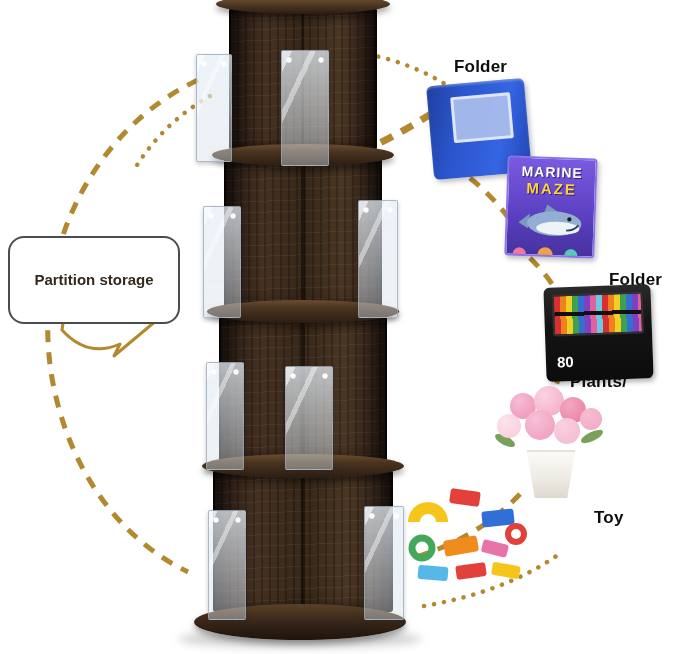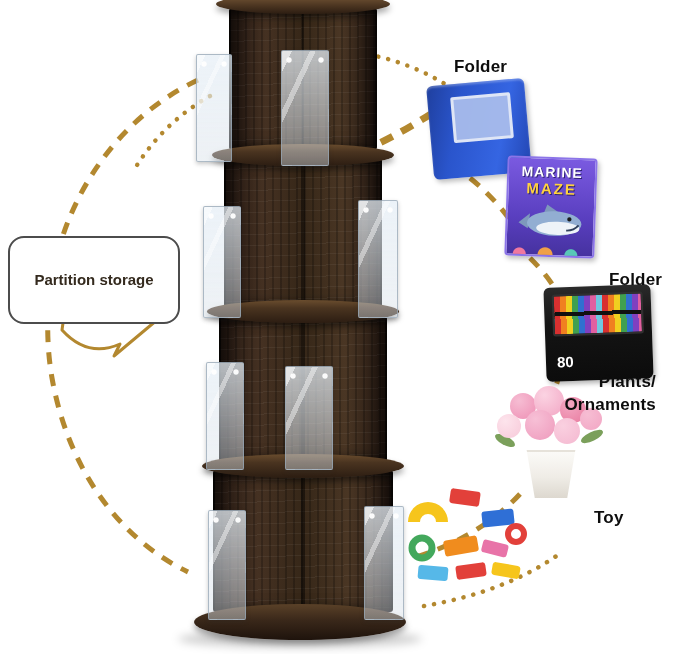--- a/index.html
+++ b/index.html
@@ -67,7 +67,7 @@
   .label-folder{left:454px;top:57px;}
   .label-books{left:527px;top:131px;}
   .label-brush{left:609px;top:270px;}
-  .label-plants{left:548px;top:371px;width:108px;text-align:right;line-height:1.35;}
+  .label-plants{left:570px;top:371px;width:108px;text-align:left;line-height:1.35;}
   .label-toy{left:594px;top:508px;}
 
   

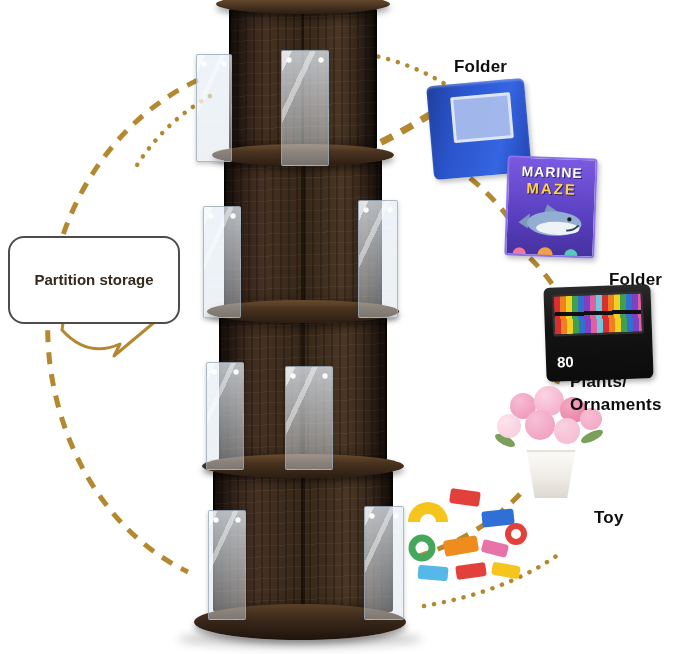--- a/index.html
+++ b/index.html
@@ -173,7 +173,6 @@
   <div class="label label-brush">Folder</div>
   <div class="label label-plants">
     <div>Plants/</div>
-    <div>Ornaments</div>
   </div>
   <div class="label label-toy">Toy</div>
 

